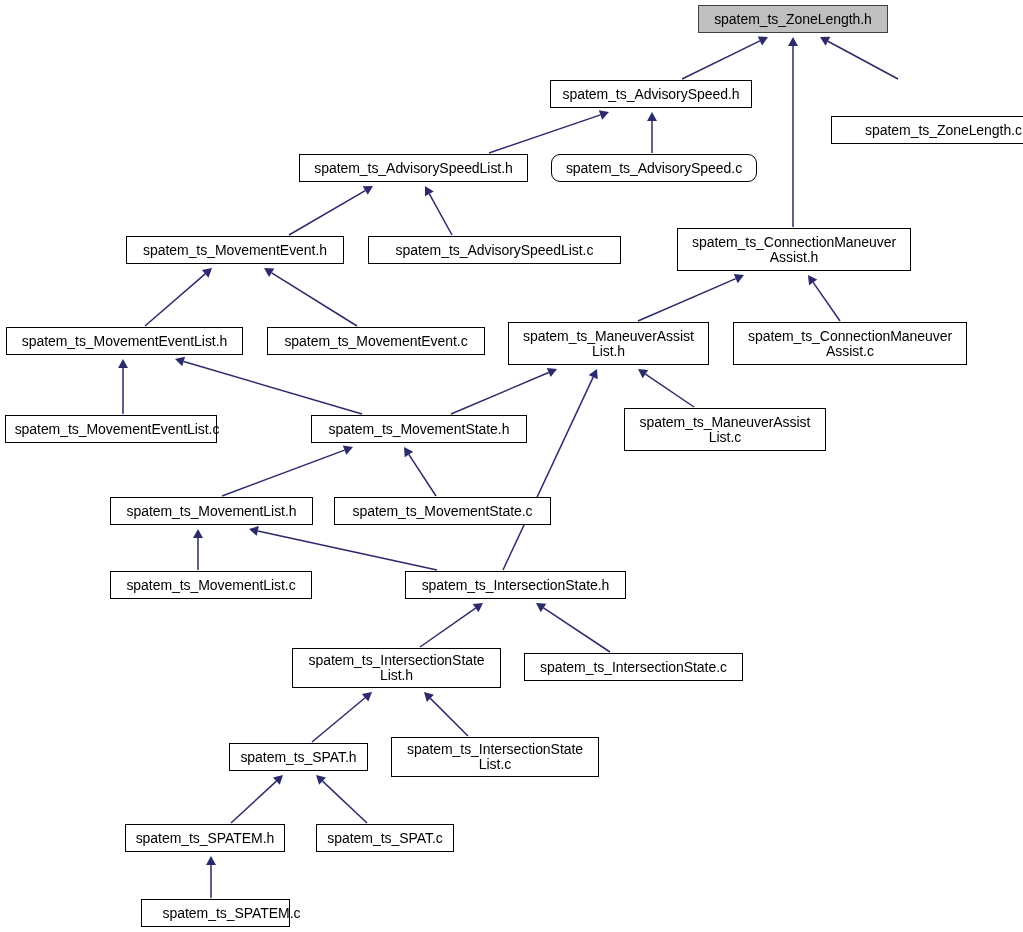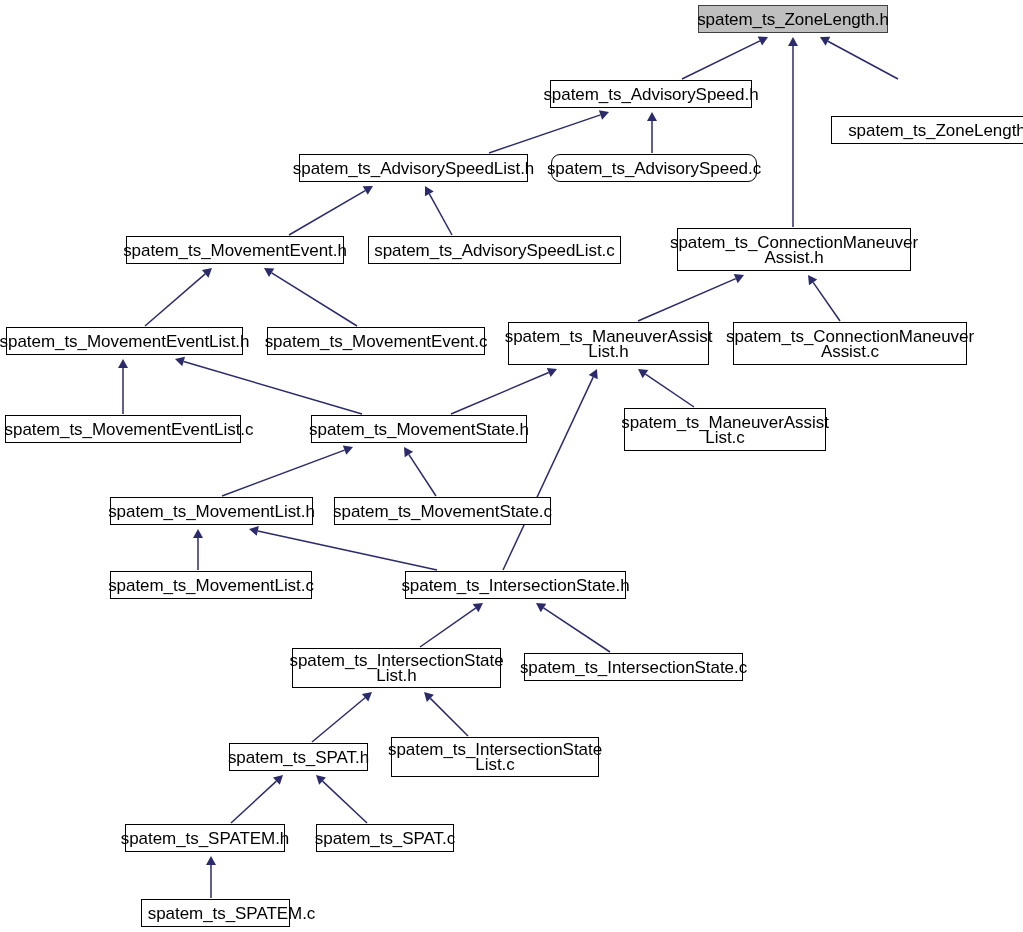--- a/index.html
+++ b/index.html
@@ -28,7 +28,7 @@
     border: 1px solid #000000;
     background: #ffffff;
     color: #000000;
-    font-size: 17px;
+    font-size: 14px;
     line-height: 15px;
     text-align: center;
     display: flex;

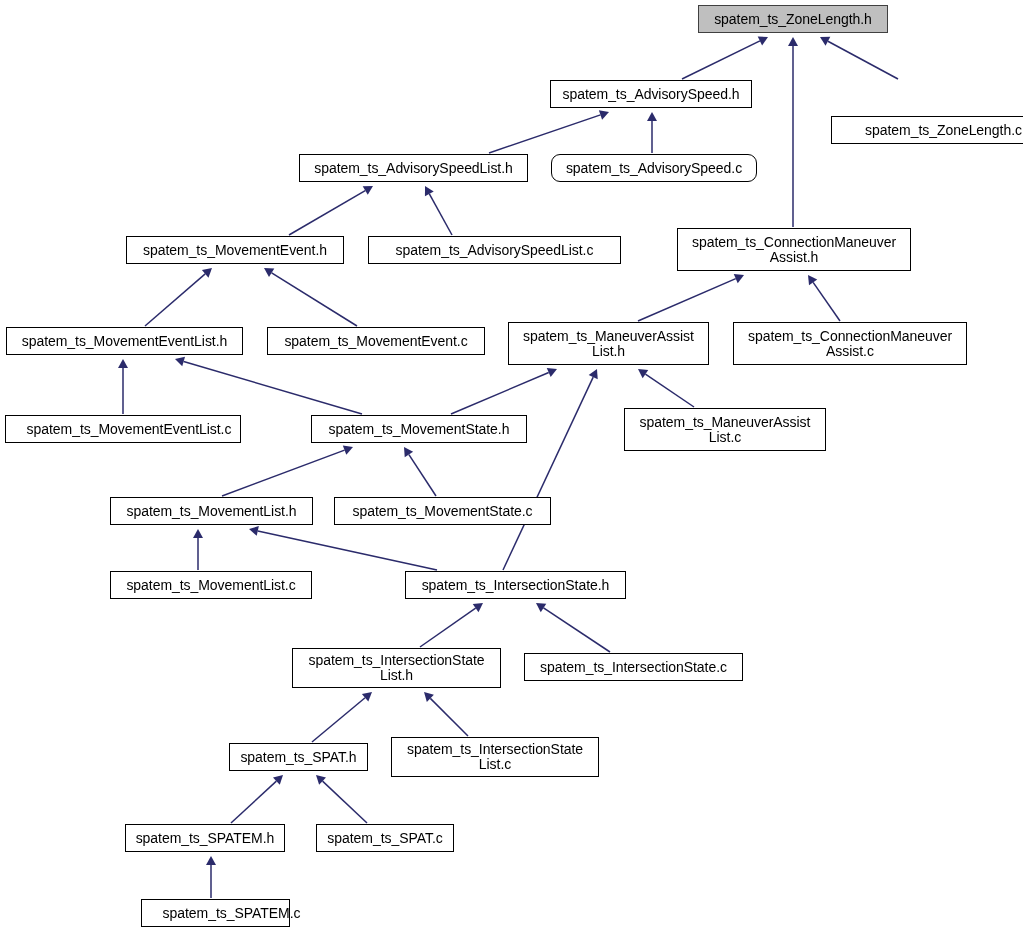--- a/index.html
+++ b/index.html
@@ -119,7 +119,7 @@
 List.h</div>
       <div class="node" style="left: 733px; top: 322px; width: 234px; height: 43px;">spatem_ts_ConnectionManeuver
 Assist.c</div>
-      <div class="node" style="left: 5px; top: 415px; width: 236px; height: 28px; padding-left: 12px;">spatem_ts_MovementEventList.c</div>
+      <div class="node" style="left: 5px; top: 415px; width: 212px; height: 28px; padding-left: 12px;">spatem_ts_MovementEventList.c</div>
       <div class="node" style="left: 311px; top: 415px; width: 216px; height: 28px;">spatem_ts_MovementState.h</div>
       <div class="node" style="left: 624px; top: 408px; width: 202px; height: 43px;">spatem_ts_ManeuverAssist
 List.c</div>

